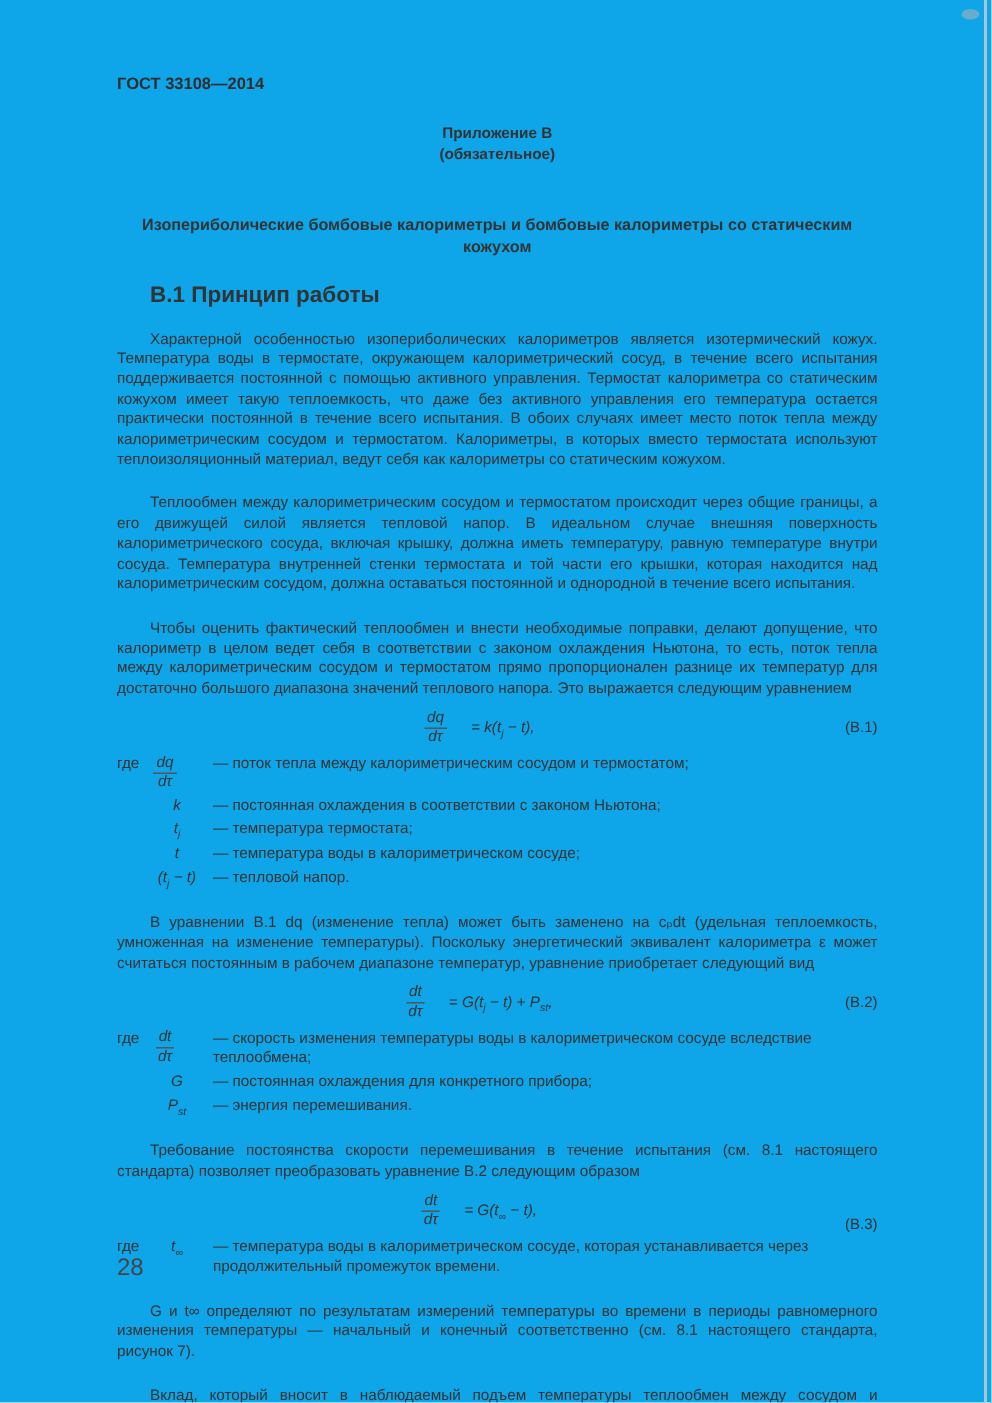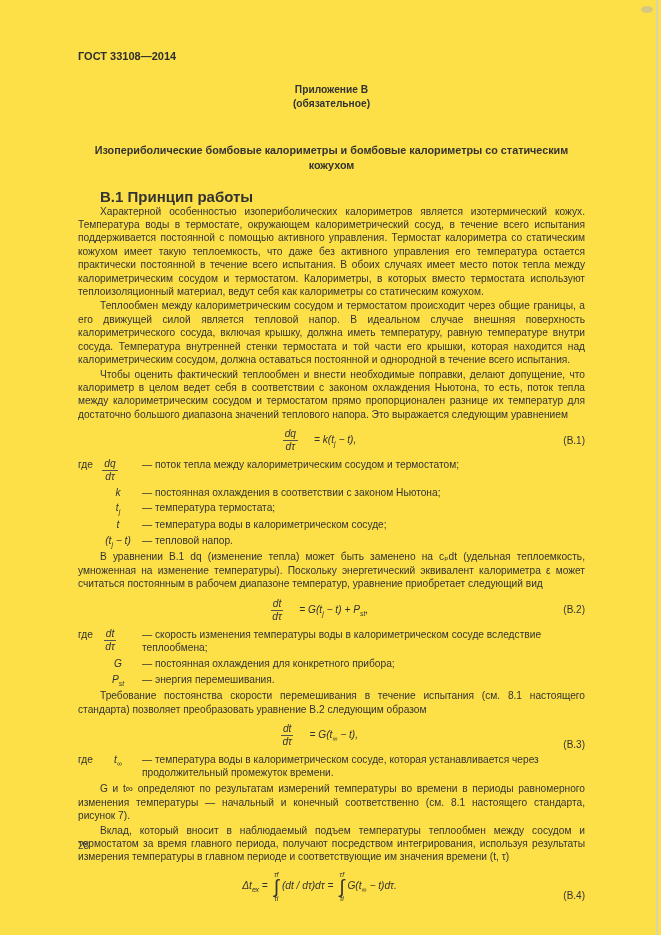--- a/index.html
+++ b/index.html
@@ -4,7 +4,7 @@
 <style>
   html,body { margin:0; padding:0; background:#ffffff; }
   .page {
-    width:661px; height:935px; background:#fde047; position:relative;
+    width:661px; height:935px; background:#0ea5e9; position:relative;
     box-sizing:border-box; padding:50px 76px 0 78px;
     font-family:"Liberation Sans","DejaVu Sans",sans-serif;
     color:#333; font-size:10.2px; line-height:13.4px;

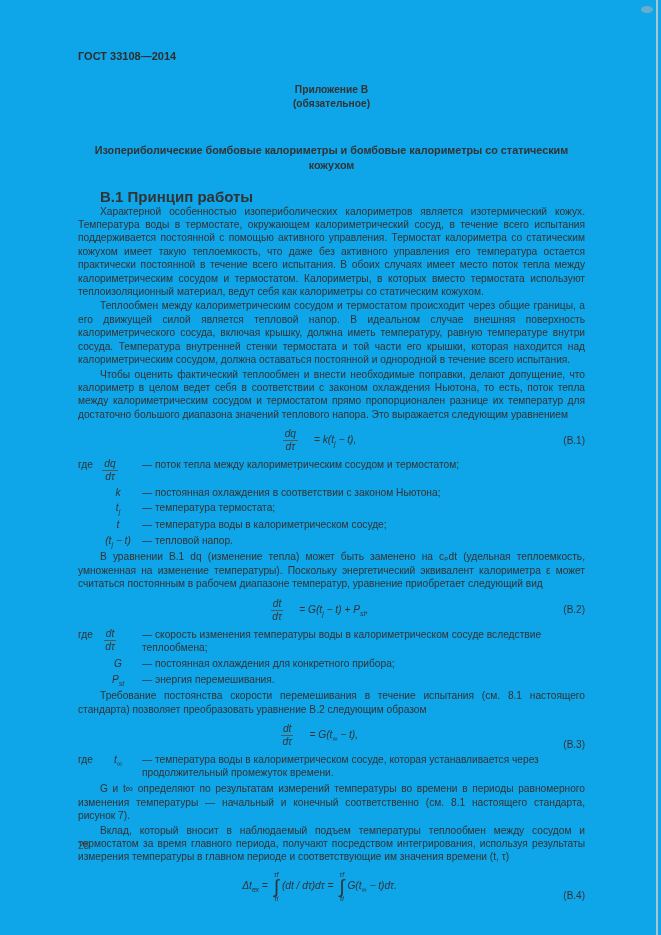--- a/index.html
+++ b/index.html
@@ -15,7 +15,7 @@
   .appendix.first { margin-top:20px; }
   .title { text-align:center; font-weight:bold; margin-top:33px; font-size:10.8px; line-height:15px; }
   .heading { font-weight:bold; margin-top:17px; text-indent:22px; font-size:15px; }
-  .para { margin:1px 0 0 0; text-align:justify; text-indent:22px; }
+  .para { margin:16px 0 0 0; text-align:justify; text-indent:22px; }
   .eq-row { position:relative; display:flex; justify-content:center; align-items:center; margin:7px 24px 5px 0; }
   .math { font-style:italic; white-space:nowrap; }
   .mpart { font-style:italic; }

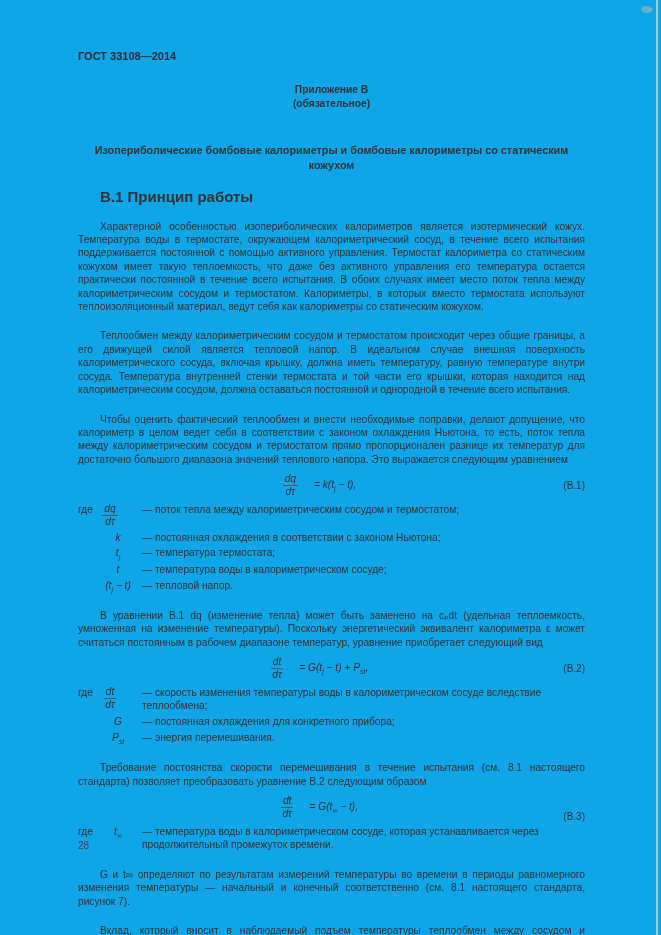--- a/index.html
+++ b/index.html
@@ -33,7 +33,7 @@
   .def-where { width:22px; flex:none; }
   .def-sym { min-width:36px; flex:none; text-align:center; font-style:italic; margin-right:6px; }
   .def-text { flex:1; }
-  .page-number { position:absolute; left:78px; top:839px; font-size:10px; color:#444; }
+  .page-number { position:absolute; left:78px; top:839px; font-size:16px; color:#444; }
   .scan-edge { position:absolute; right:3px; top:0; width:2px; height:100%; background:#cfcfcf; opacity:0.8; }
   .scan-mark { position:absolute; right:8px; top:6px; width:12px; height:7px; background:#b5b5b5; border-radius:50%; opacity:0.55; }
 </style>

